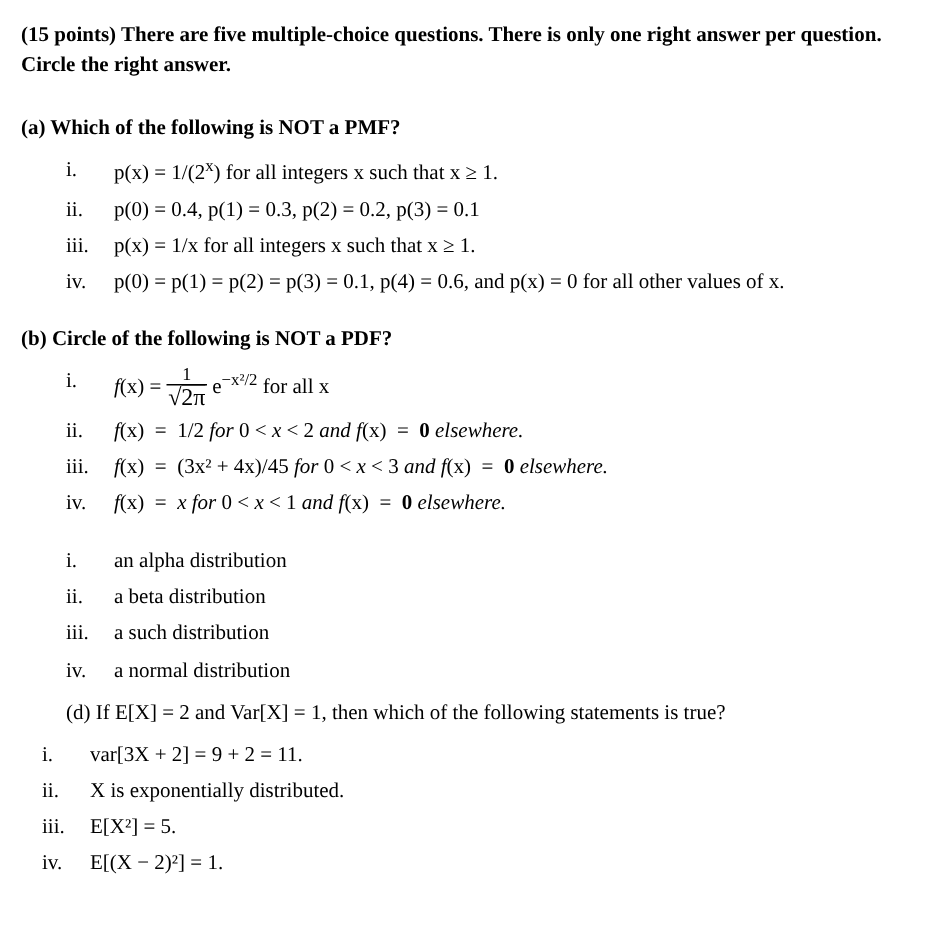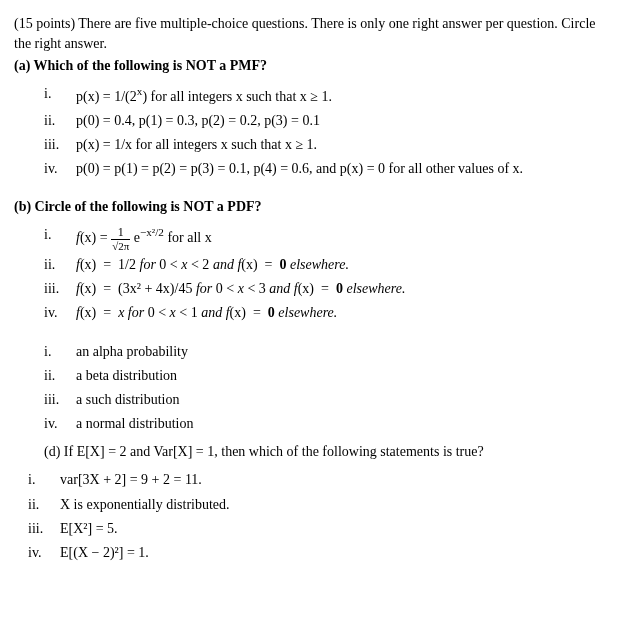--- a/index.html
+++ b/index.html
@@ -17,8 +17,9 @@
       padding: 14px 18px 14px 14px;
     }
     .intro {
-      margin-bottom: 2px;
+      margin-bottom: 22px;
       line-height: 1.4;
+      font-weight: bold;
     }
     .section {
       margin-bottom: 16px;

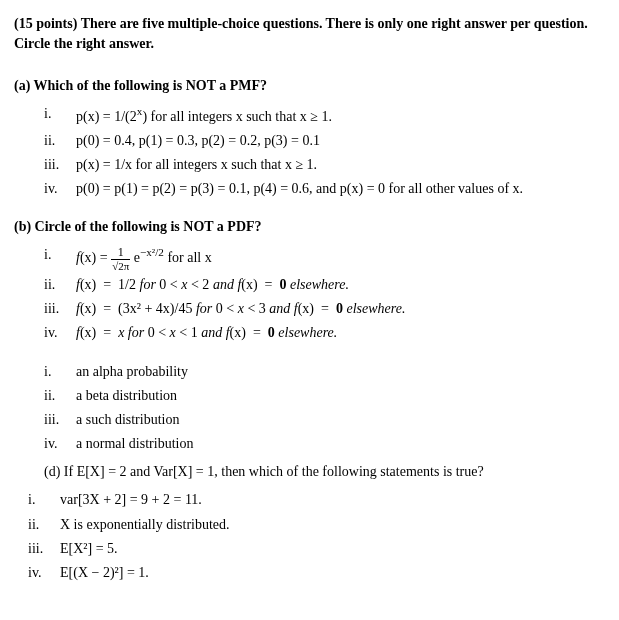--- a/index.html
+++ b/index.html
@@ -96,7 +96,7 @@
     <div class="option-row">
       <span class="option-label roman">i.</span>
       <span class="option-text">
-        <em>f</em>(x) = <span style="display:inline-block;vertical-align:middle;text-align:center;line-height:1.1"><span style="display:block;border-bottom:1px solid #000;font-size:12px;padding:0 1px">1</span><span style="display:block;font-size:11px;padding:0 1px">√<span style="text-decoration:overline">2π</span></span></span> e<sup>−x²/2</sup> for all x
+        <em>f</em>(x) = <span style="display:inline-block;vertical-align:middle;text-align:center;line-height:1.1"><span style="display:block;border-bottom:1px solid #000;font-size:12px;padding:0 1px">1</span><span style="display:block;font-size:16px;padding:0 1px">√<span style="text-decoration:overline">2π</span></span></span> e<sup>−x²/2</sup> for all x
       </span>
     </div>
     <div class="option-row">

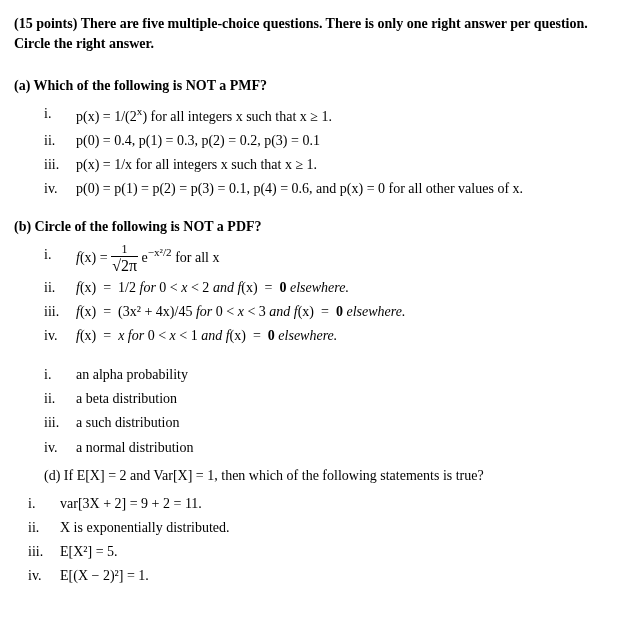--- a/index.html
+++ b/index.html
@@ -118,7 +118,7 @@
   <div class="options-list">
     <div class="option-row">
       <span class="option-label roman">i.</span>
-      <span class="option-text">an alpha probability</span>
+      <span class="option-text">an alpha distribution</span>
     </div>
     <div class="option-row">
       <span class="option-label roman">ii.</span>

